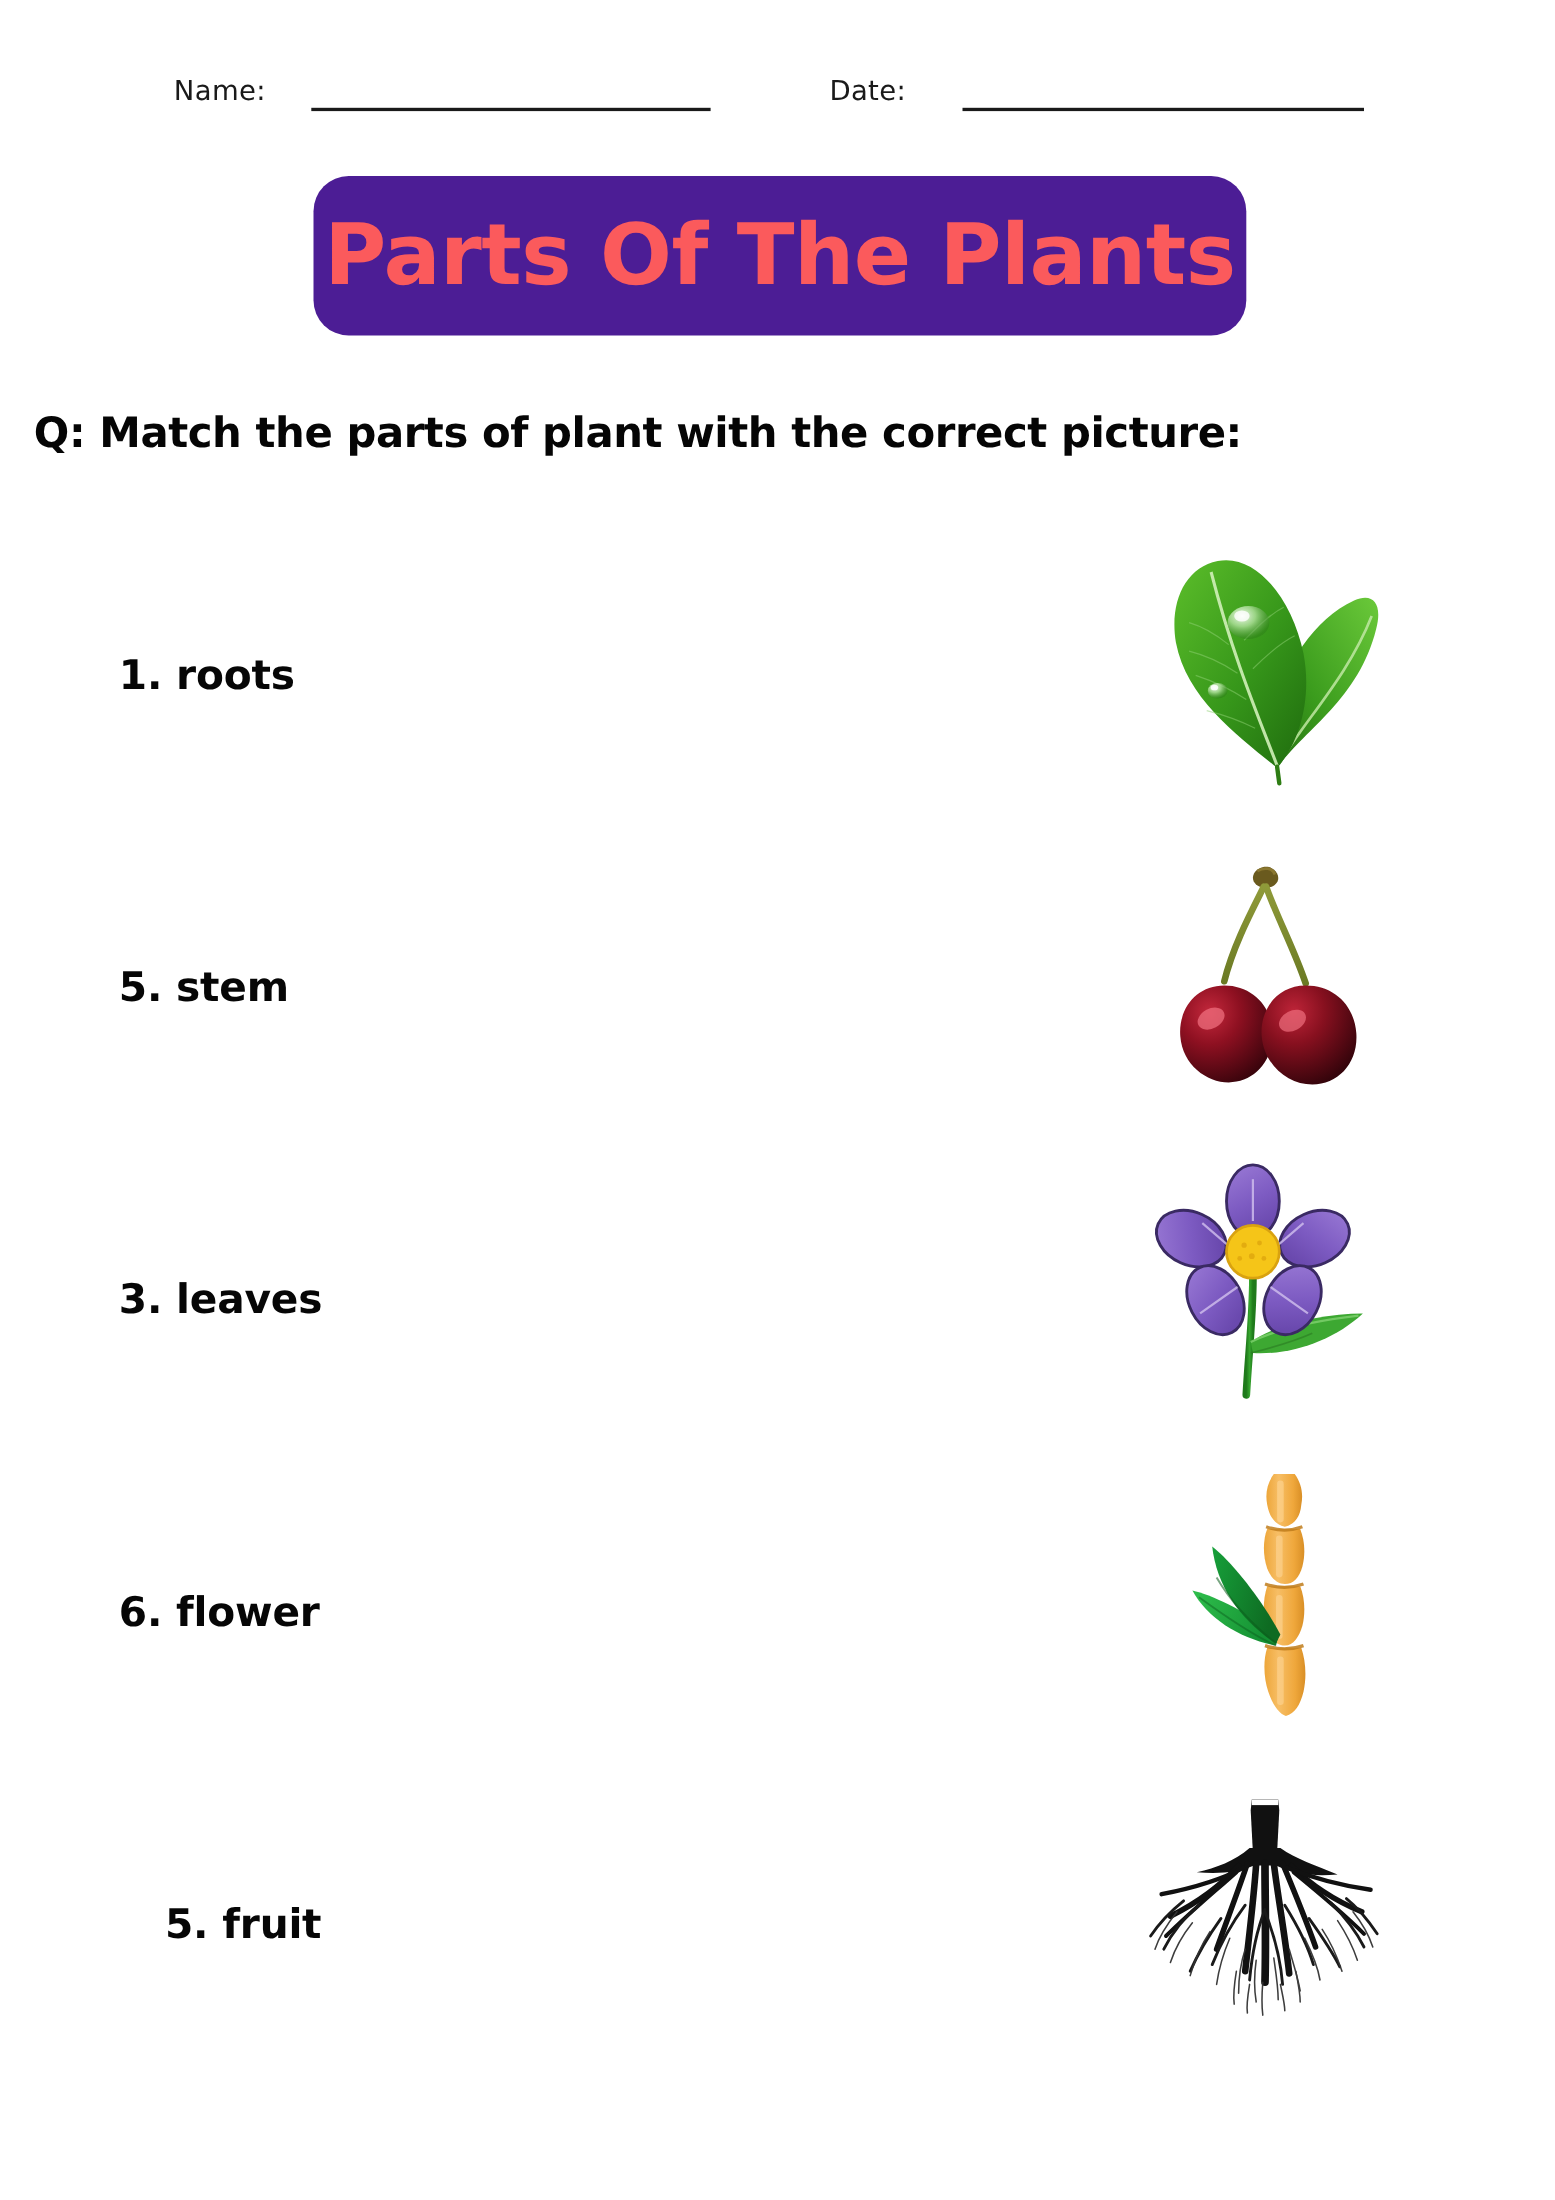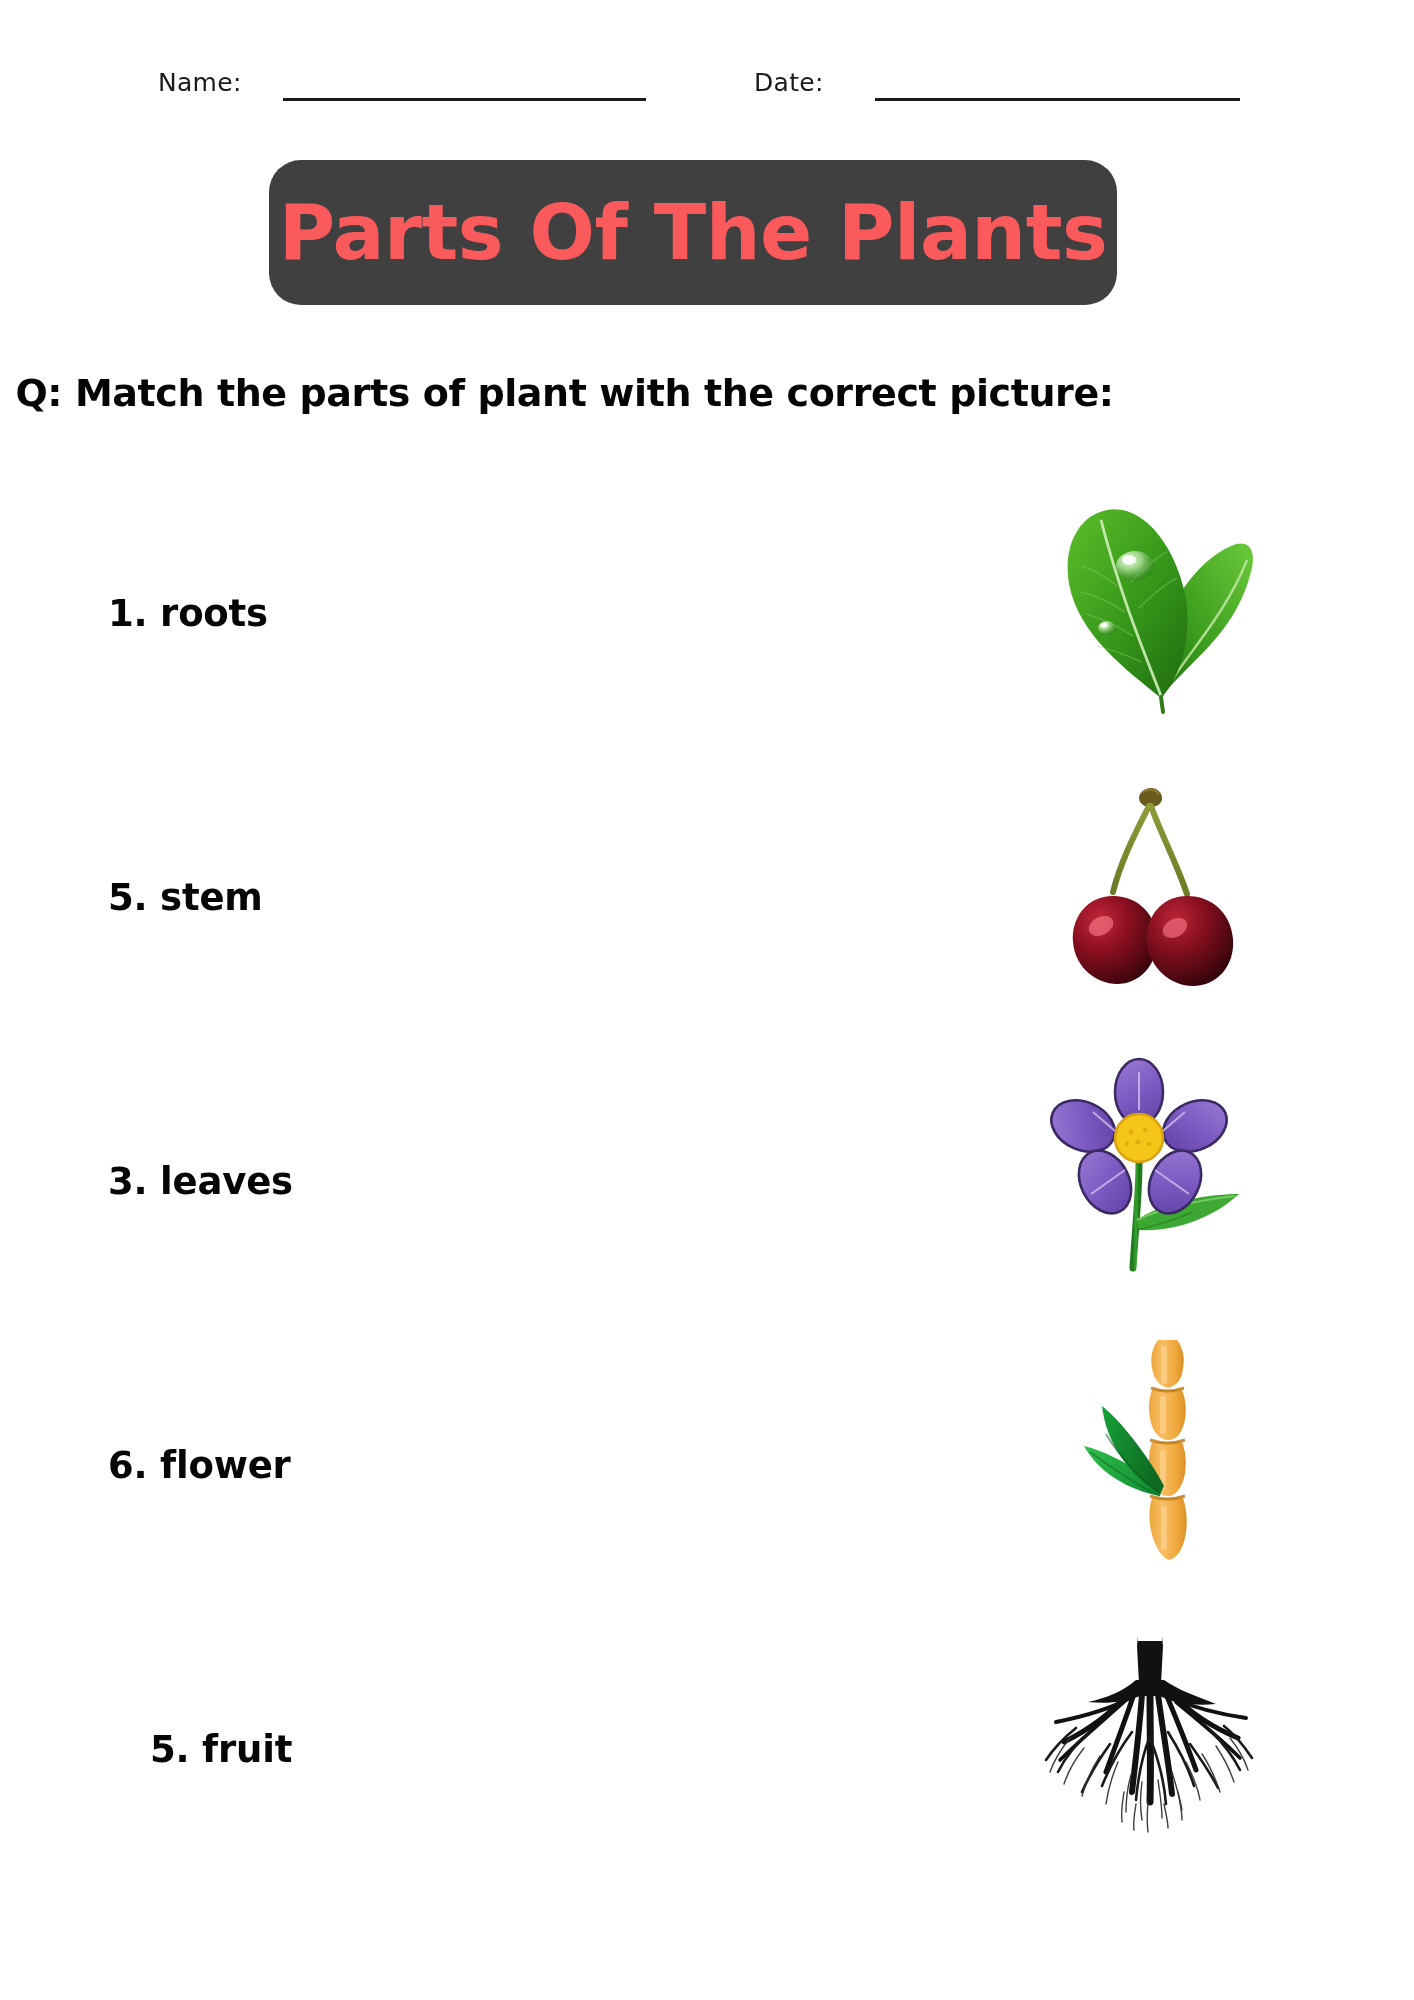--- a/index.html
+++ b/index.html
@@ -45,11 +45,11 @@
   
   #title-banner {
     position: absolute;
-    left: 269px;
+    left: 285px;
     top: 160px;
     width: 848px;
     height: 145px;
-    background: #404040;
+    background: #4c1d95;
     border-radius: 32px;
     display: flex;
     align-items: center;

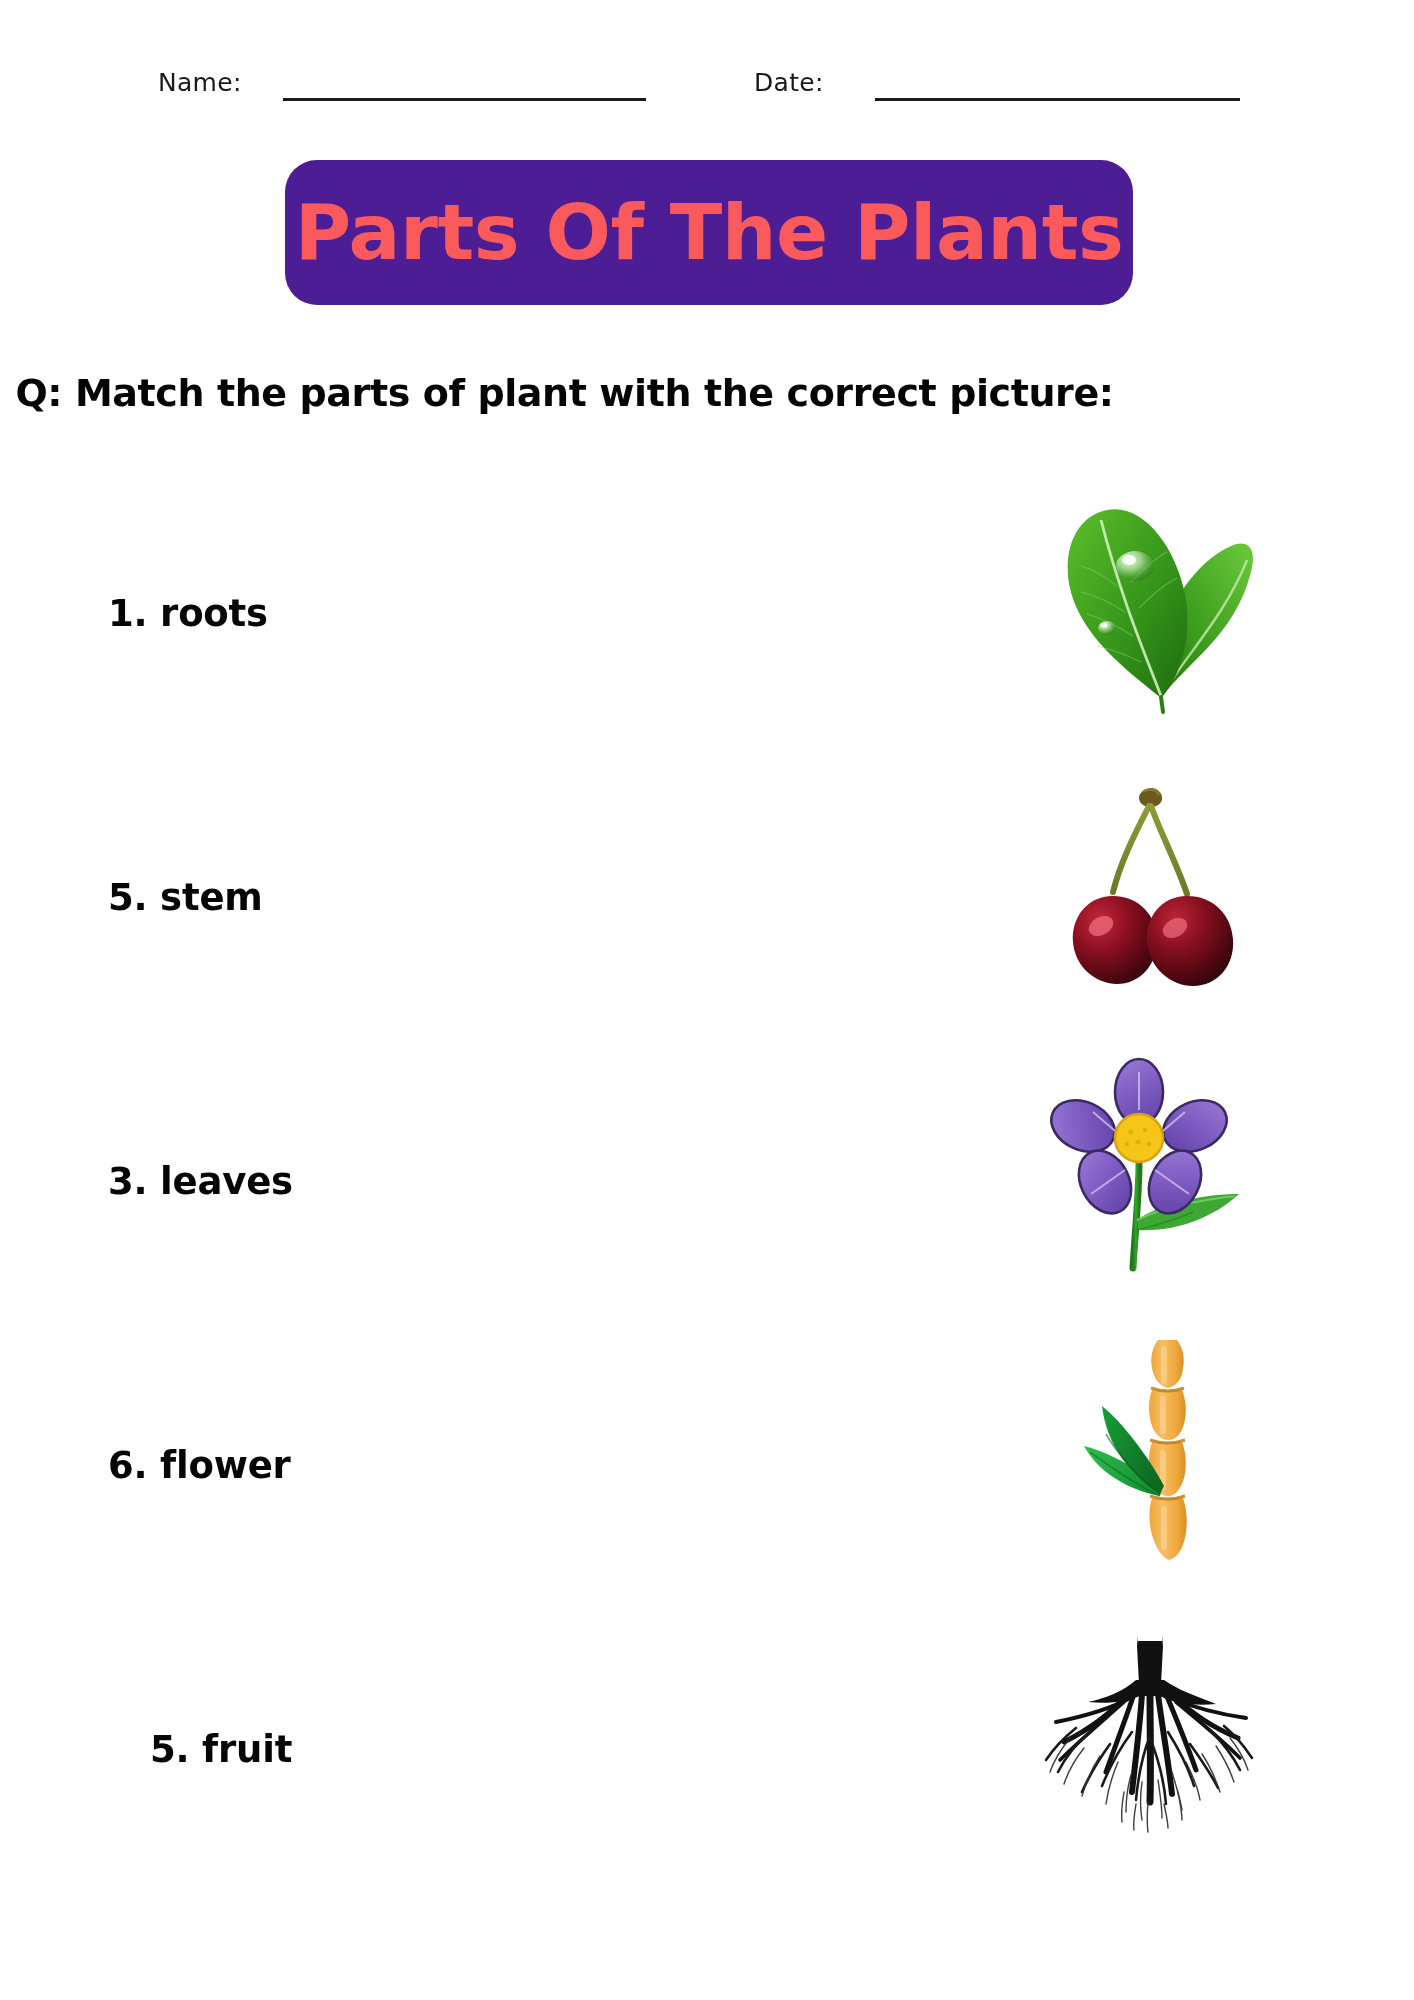--- a/index.html
+++ b/index.html
@@ -71,7 +71,7 @@
     left: 0;
     top: 371px;
     width: 1129px;
-    text-align: center;
+    text-align: right;
     font-family: "DejaVu Sans", sans-serif;
     font-size: 38px;
     font-weight: 700;

